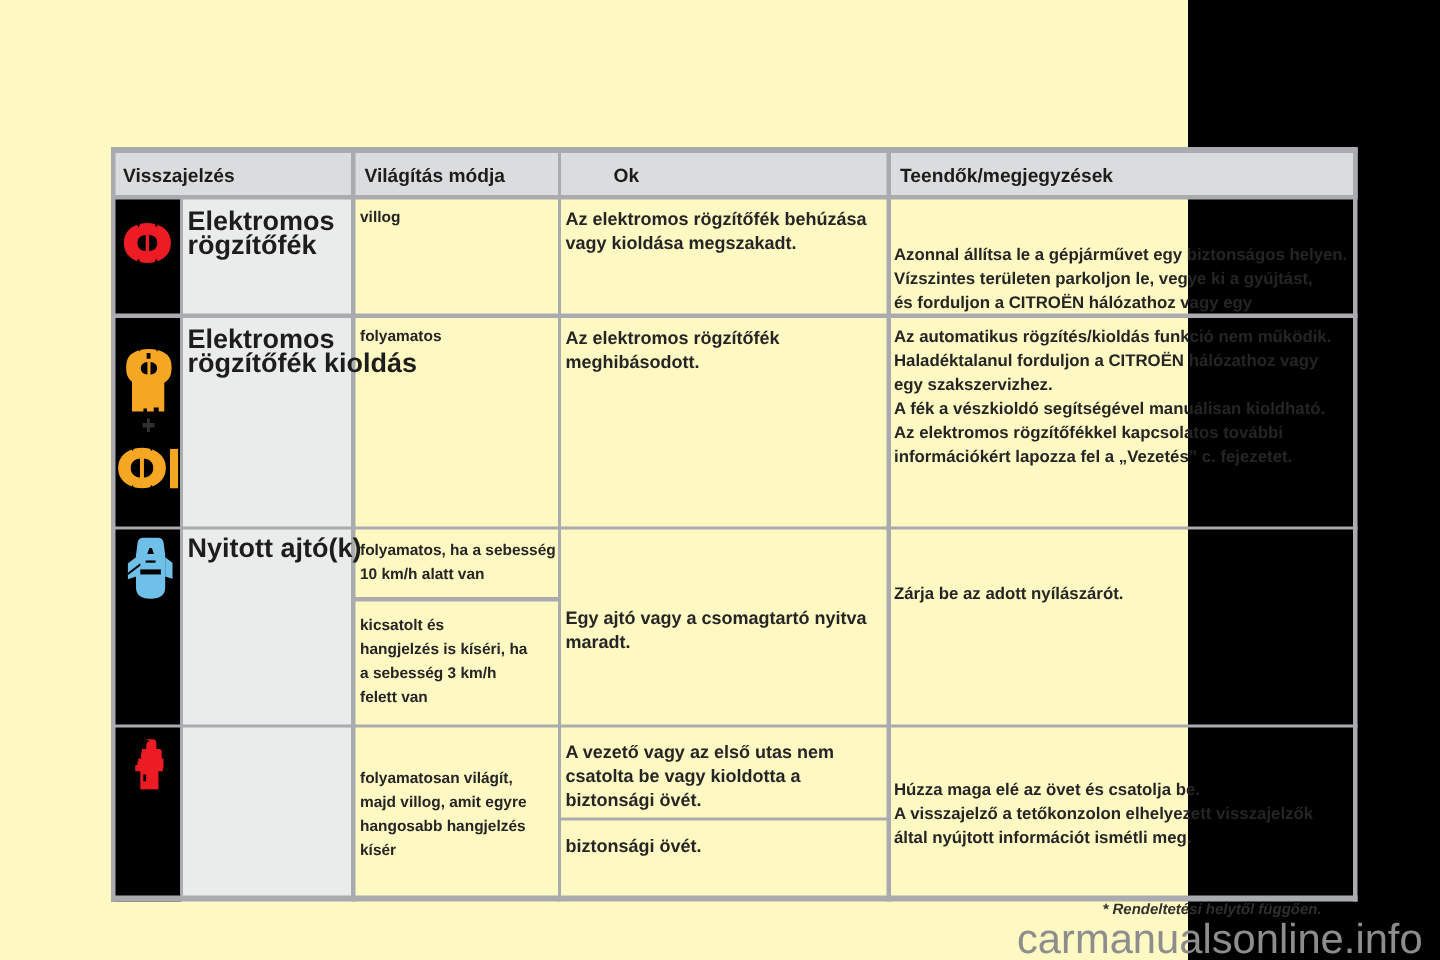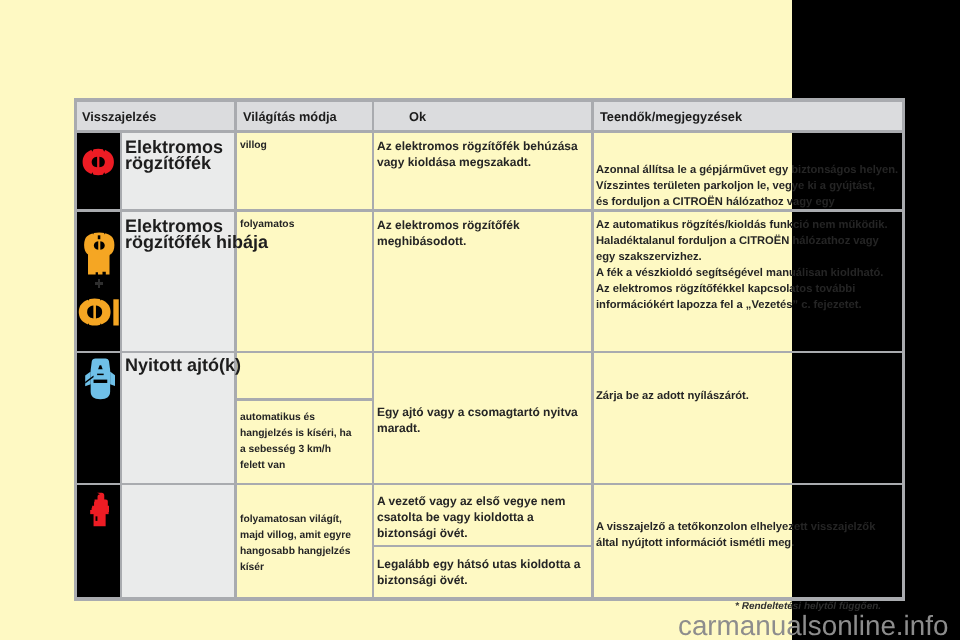--- a/index.html
+++ b/index.html
@@ -117,7 +117,7 @@
     </div>
   <div class="nametext" style="left:125px;top:217.5px;">
       <div>Elektromos</div>
-      <div>rögzítőfék hibája</div>
+      <div>rögzítőfék kioldás</div>
     </div>
   <div class="nametext" style="left:125px;top:357px;">
       <div>Nyitott ajtó(k)</div>

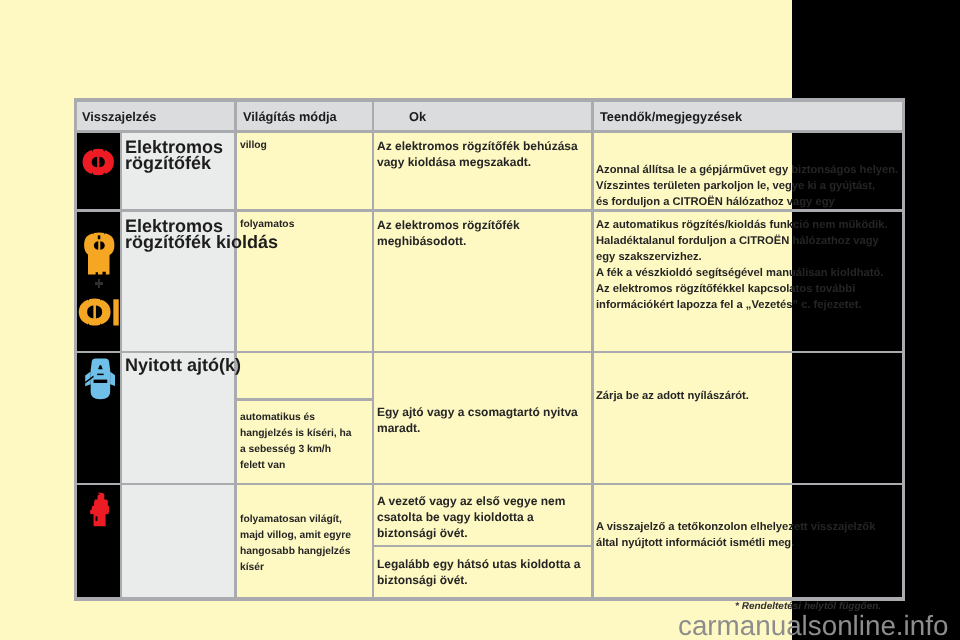--- a/index.html
+++ b/index.html
@@ -129,6 +129,10 @@
   <div class="darktext modetext" style="left:240px;top:217px;">
       <div>folyamatos</div>
     </div>
+  <div class="darktext modetext" style="left:240px;top:359.5px;">
+      <div>folyamatos, ha a sebesség</div>
+      <div>10 km/h alatt van</div>
+    </div>
   <div class="darktext modetext" style="left:240px;top:410px;">
       <div>automatikus és</div>
       <div>hangjelzés is kíséri, ha</div>

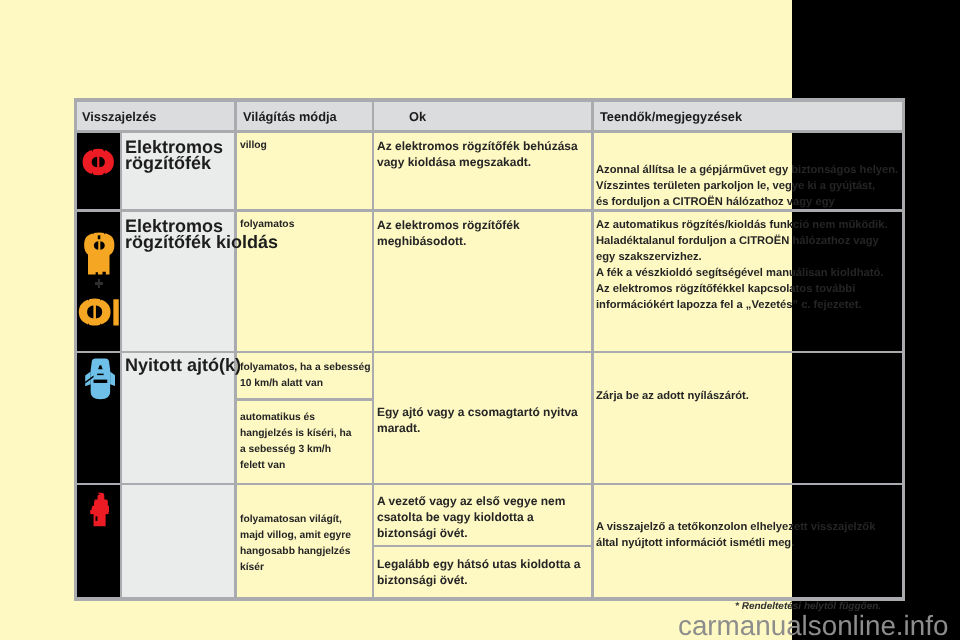--- a/index.html
+++ b/index.html
@@ -134,7 +134,7 @@
       <div>10 km/h alatt van</div>
     </div>
   <div class="darktext modetext" style="left:240px;top:410px;">
-      <div>automatikus és</div>
+      <div>kicsatolt és</div>
       <div>hangjelzés is kíséri, ha</div>
       <div>a sebesség 3 km/h</div>
       <div>felett van</div>

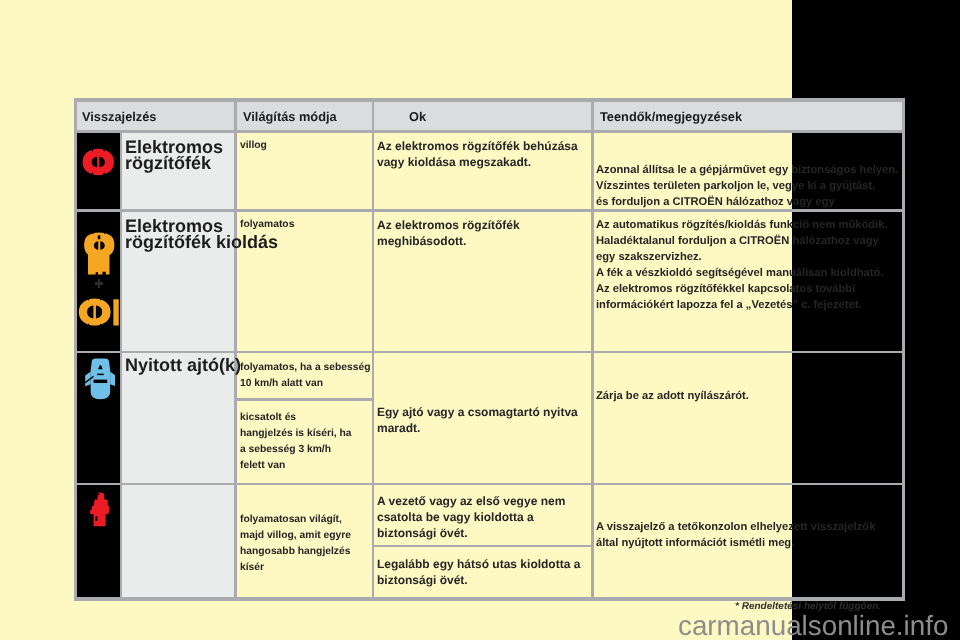--- a/index.html
+++ b/index.html
@@ -159,7 +159,7 @@
       <div>maradt.</div>
     </div>
   <div class="darktext causetext" style="left:377px;top:492.5px;">
-      <div>A vezető vagy az első vegye nem</div>
+      <div>A vezető vagy az első utas nem</div>
       <div>csatolta be vagy kioldotta a</div>
       <div>biztonsági övét.</div>
     </div>

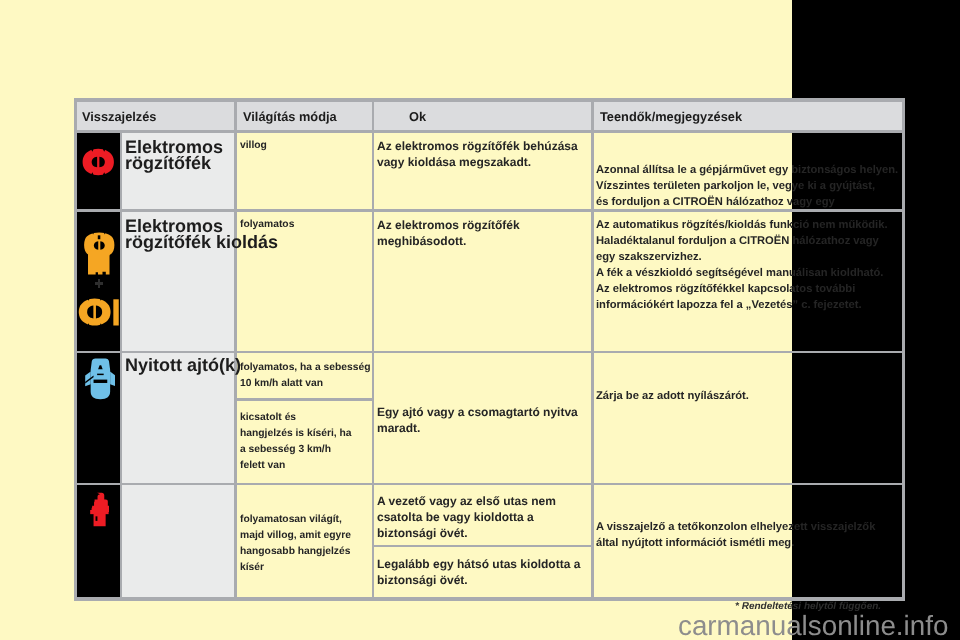--- a/index.html
+++ b/index.html
@@ -185,6 +185,7 @@
       <div>Zárja be az adott nyílászárót.</div>
     </div>
   <div class="darktext" style="left:596px;top:519px;">
+      <div>Húzza maga elé az övet és csatolja be.</div>
       <div>A visszajelző a tetőkonzolon elhelyezett visszajelzők</div>
       <div>által nyújtott információt ismétli meg.</div>
     </div>

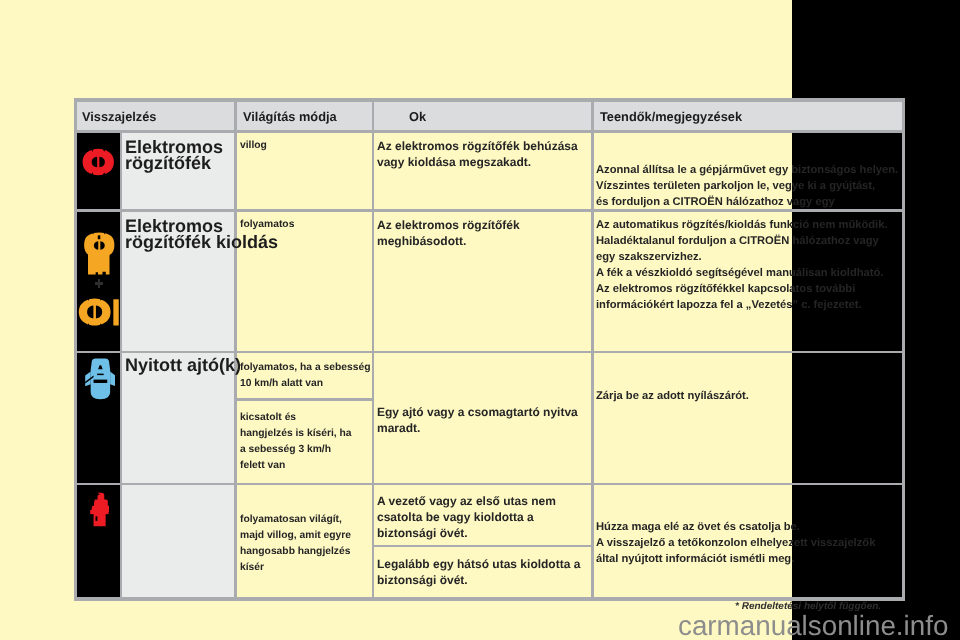--- a/index.html
+++ b/index.html
@@ -164,7 +164,6 @@
       <div>biztonsági övét.</div>
     </div>
   <div class="darktext causetext" style="left:377px;top:555.5px;">
-      <div>Legalább egy hátsó utas kioldotta a</div>
       <div>biztonsági övét.</div>
     </div>
 

